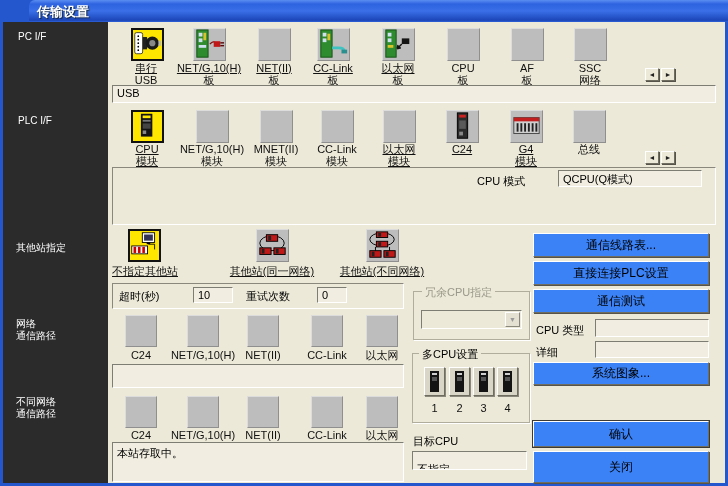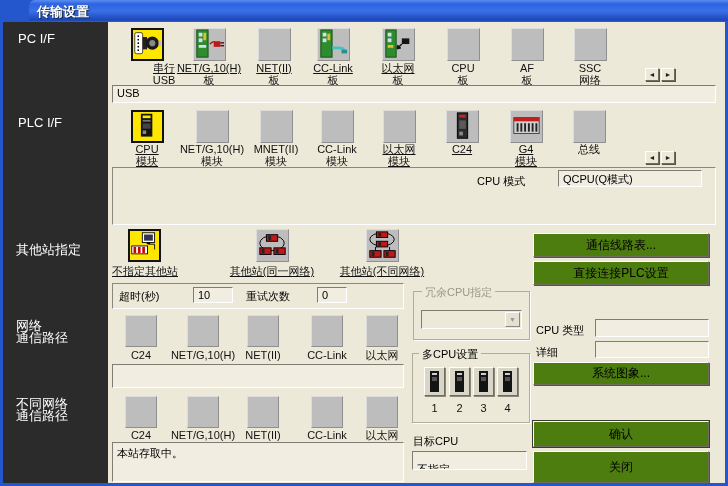--- a/index.html
+++ b/index.html
@@ -7,7 +7,7 @@
 .win{position:relative;width:728px;height:486px;background:#2457cd;font-family:"Liberation Sans","DejaVu Sans",sans-serif;color:#000;}
 .bodybg{position:absolute;left:3px;top:22px;width:722px;height:461px;background:#ece9d8;}
 .side{position:absolute;left:3px;top:22px;width:105px;height:461px;background:#2b2b2b;}
-.slbl{position:absolute;color:#fff;font-size:13px;white-space:nowrap;}
+.slbl{position:absolute;color:#fff;font-size:10px;white-space:nowrap;}
 .titlebar{position:absolute;left:0;top:0;width:728px;height:22px;border-radius:6px 6px 0 0;
  background:linear-gradient(180deg,#5a8ef2 0%,#2e63e0 18%,#3a6fe8 50%,#1c46b8 92%,#2f62d8 100%);margin-left:29px;}
 .title{position:absolute;left:8px;top:3px;color:#fff;font-size:13px;font-weight:bold;text-shadow:1px 1px 1px #123;}

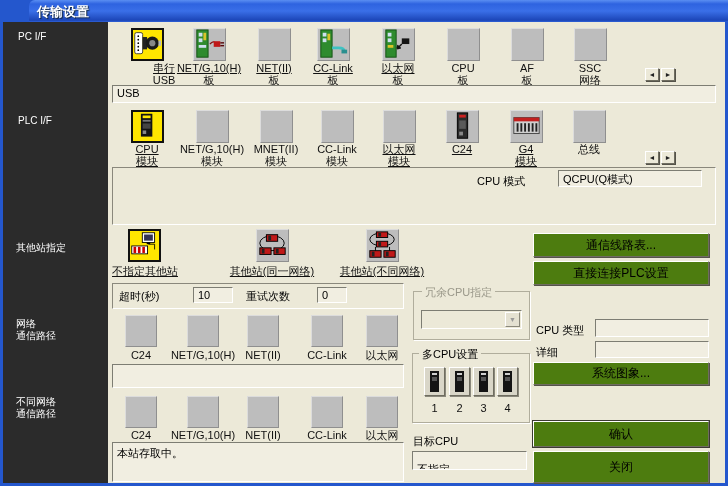--- a/index.html
+++ b/index.html
@@ -110,7 +110,7 @@
   <div class="ic" style="left:511px;top:28px"></div>
   <div class="ic" style="left:574px;top:28px"></div>
 
-  <div class="cap u" style="left:124px;top:62px;width:80px">
+  <div class="cap u" style="left:106px;top:62px;width:80px">
       <div>串行</div>
       <div>USB</div>
     </div>

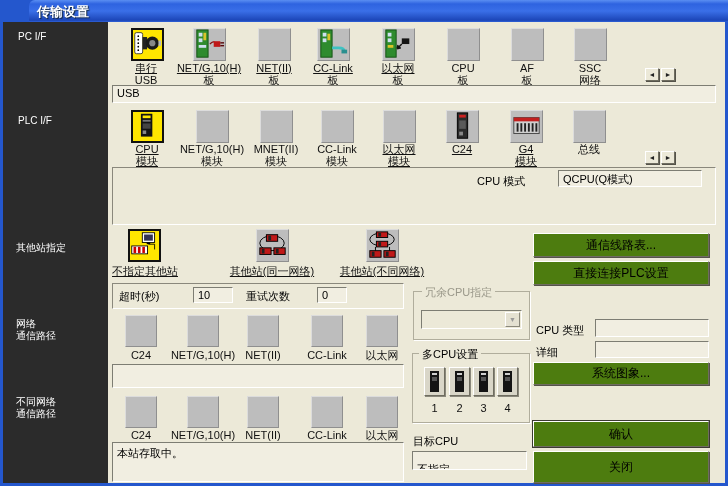--- a/index.html
+++ b/index.html
@@ -22,7 +22,7 @@
 .fld{position:absolute;background:#f1eee1;border:1px solid #7d7d73;border-bottom-color:#fff;border-right-color:#fff;
  font-size:11px;padding:1px 4px;overflow:hidden;white-space:nowrap;}
 .panel{position:absolute;background:#ece9d8;border:1px solid #8a887c;border-bottom-color:#fff;border-right-color:#fff;}
-.btn{position:absolute;background:#4d7c0f;border:1px solid #6f6d60;border-top-color:#fff;border-left-color:#fff;
+.btn{position:absolute;background:#3b82f6;border:1px solid #6f6d60;border-top-color:#fff;border-left-color:#fff;
  box-shadow:1px 1px 0 #55534a;font-size:12px;display:flex;align-items:center;justify-content:center;cursor:pointer;white-space:nowrap;}
 .btn.def{box-shadow:0 0 0 1px #3c3a33,1px 1px 0 #3c3a33;}
 .sbtn{position:absolute;width:14px;height:13px;background:#ece9d8;border:1px solid #6f6d60;border-top-color:#fff;border-left-color:#fff;

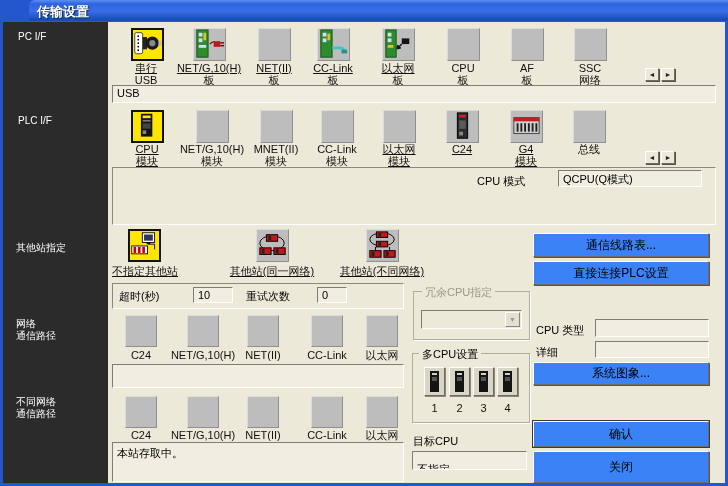--- a/index.html
+++ b/index.html
@@ -375,6 +375,7 @@
 
   <div class="btn" style="left:533px;top:233px;width:176px;height:24px">通信线路表...</div>
   <div class="btn" style="left:533px;top:261px;width:176px;height:24px">直接连接PLC设置</div>
+  <div class="btn" style="left:533px;top:289px;width:176px;height:24px">通信测试</div>
   <div class="lbl" style="left:536px;top:323px">CPU 类型</div>
   <div class="fld" style="left:595px;top:319px;width:114px;height:18px"></div>
   <div class="lbl" style="left:536px;top:345px">详细</div>

